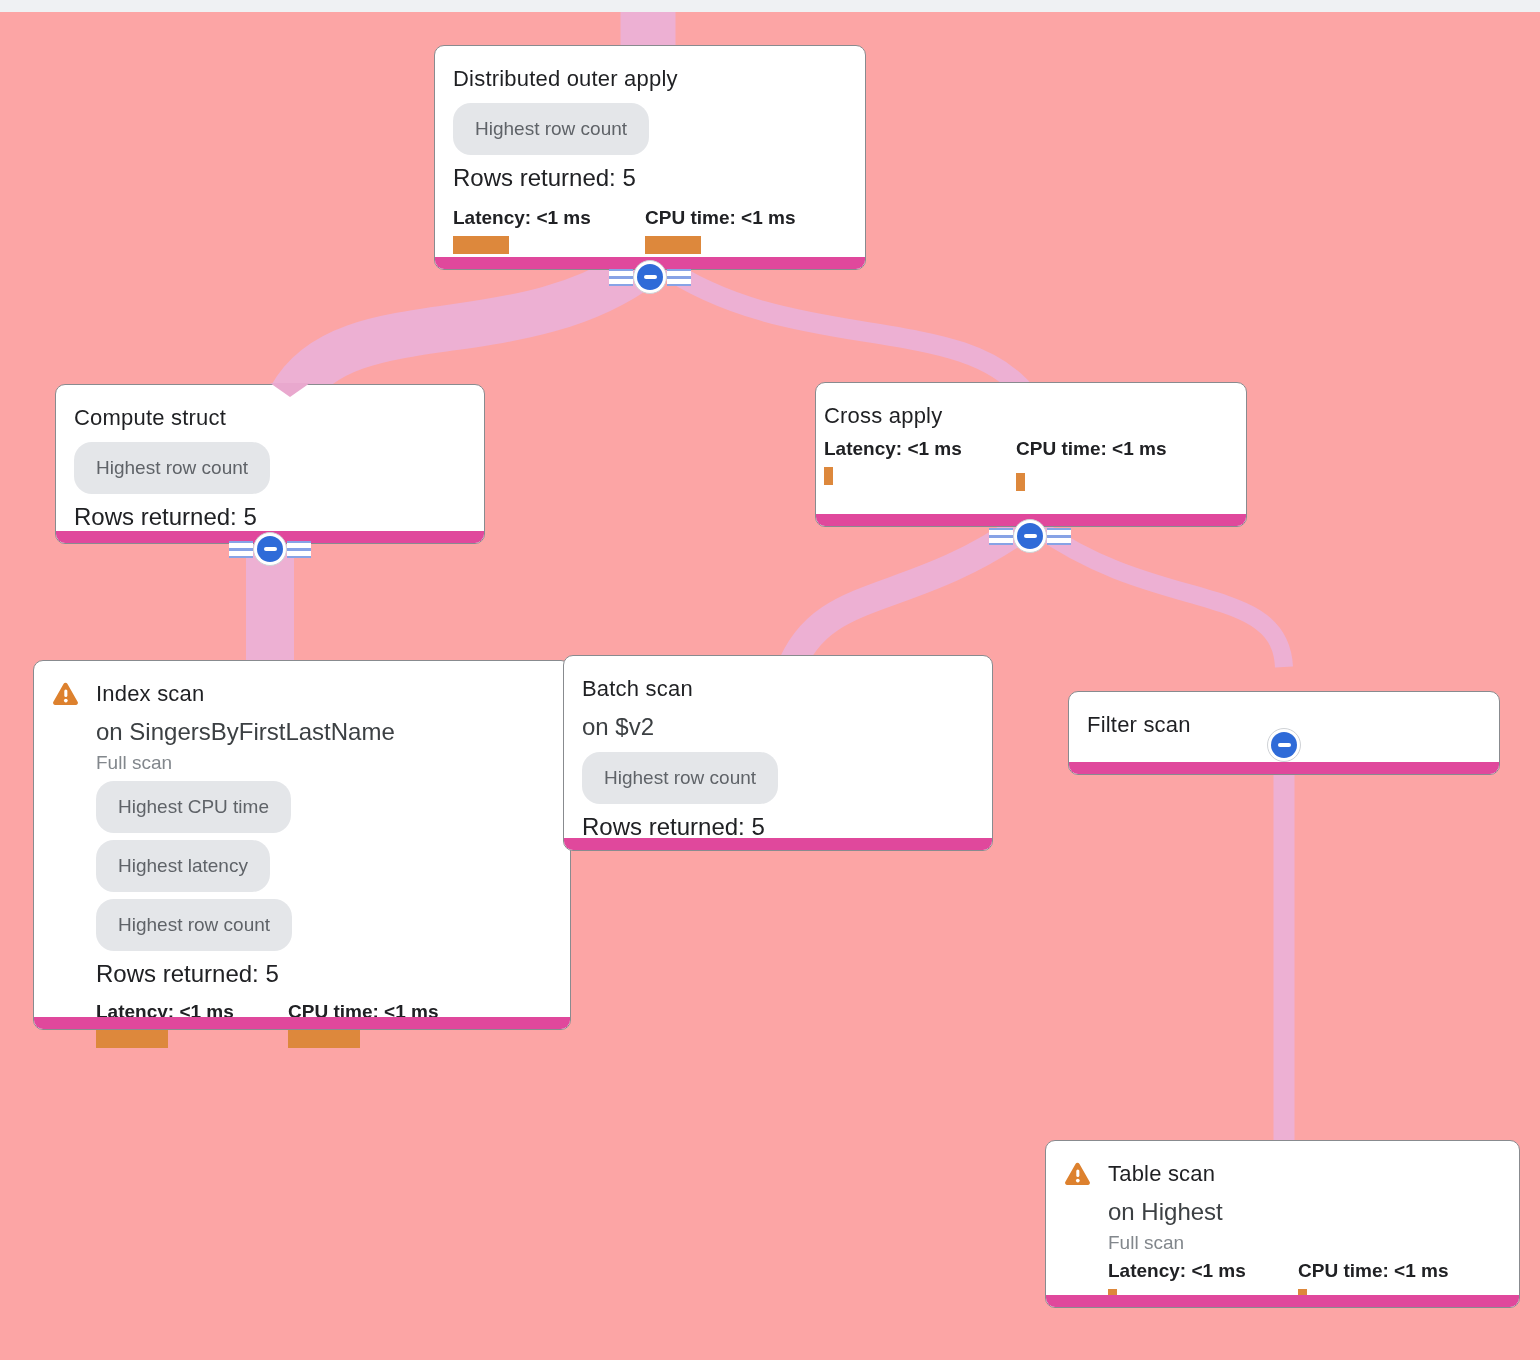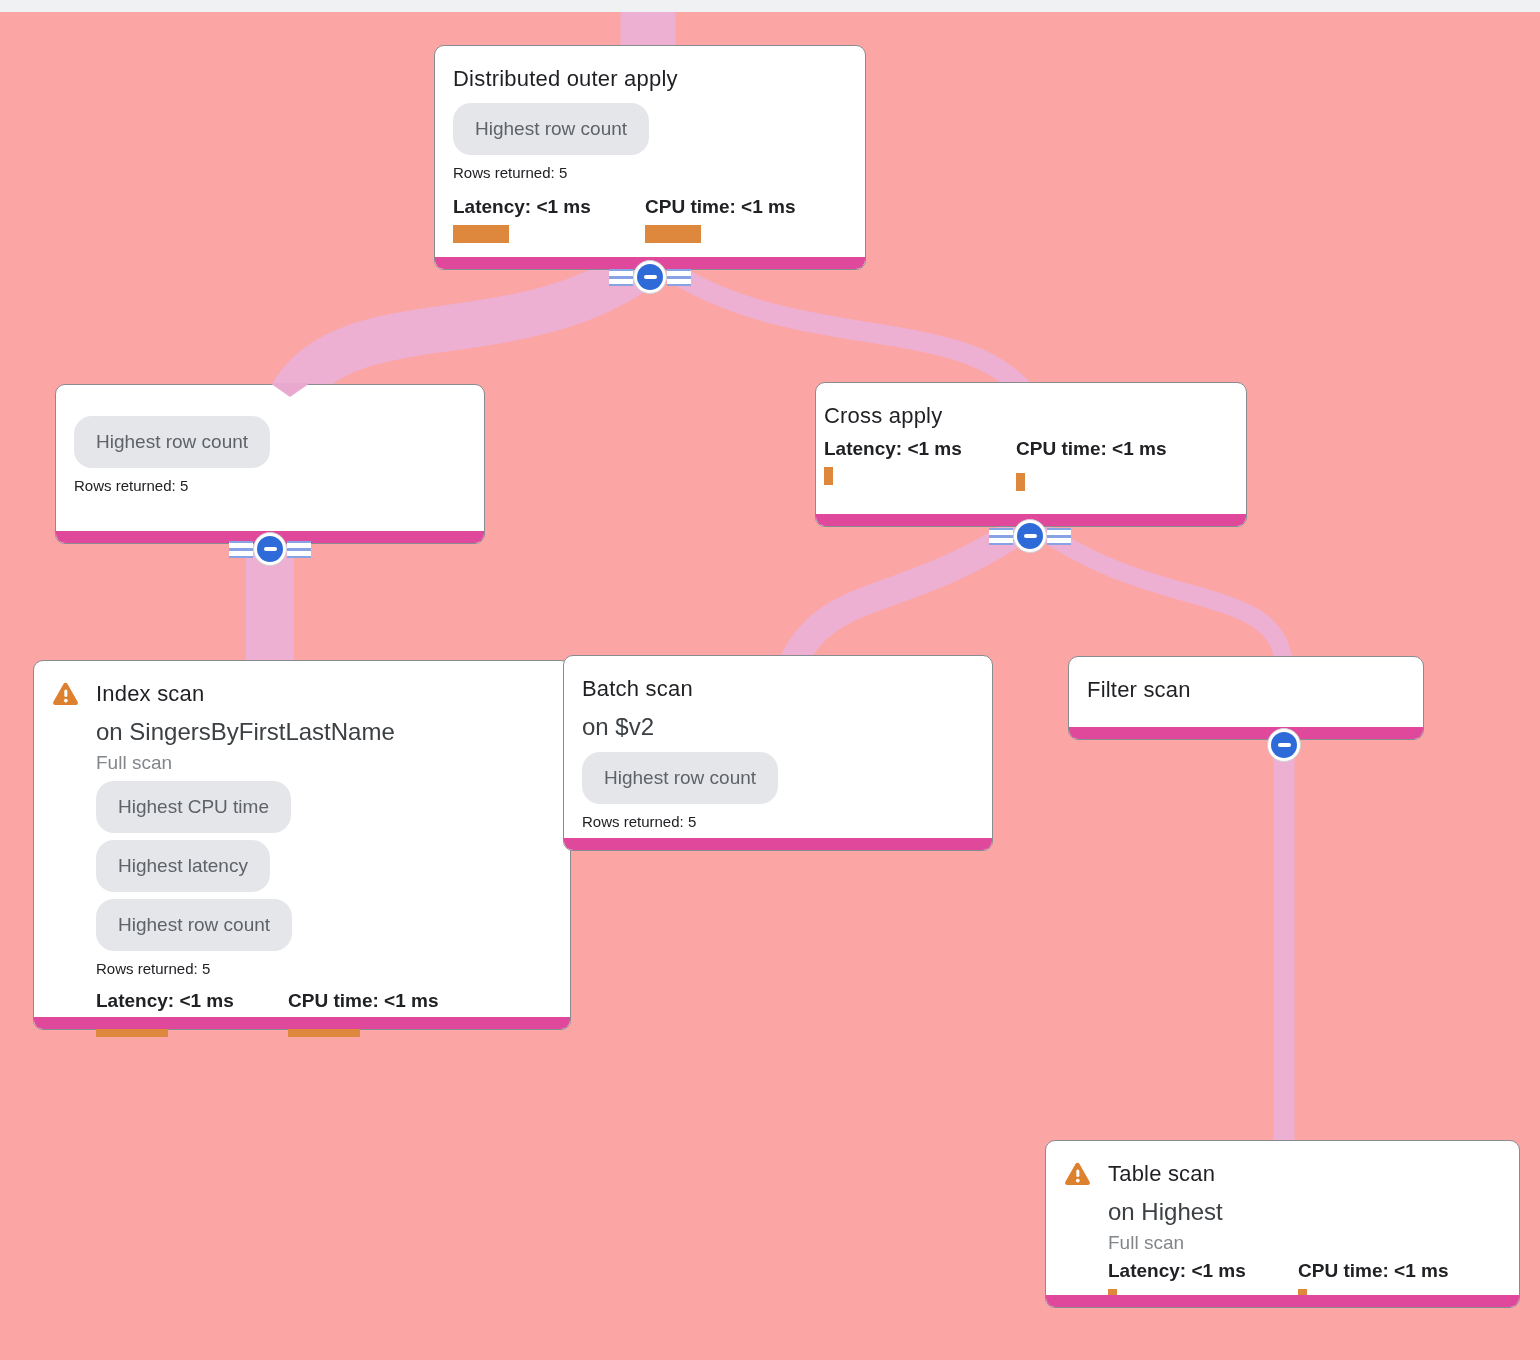--- a/index.html
+++ b/index.html
@@ -21,7 +21,7 @@
   .pill{display:inline-block;font-size:19px;color:#5f6368;background:#e4e6e9;
         border-radius:18px;padding:8px 22px;line-height:36px;margin-top:11px;}
   .pillstack .pill{margin-top:7px;}
-  .rows{font-size:15px;color:#202124;margin-top:9px;}
+  .rows{font-size:24px;color:#202124;margin-top:9px;}
   .metrics{display:flex;margin-top:15px;}
   .mcol{width:192px;}
   .mlabel{font-size:19px;color:#202124;font-weight:bold;}

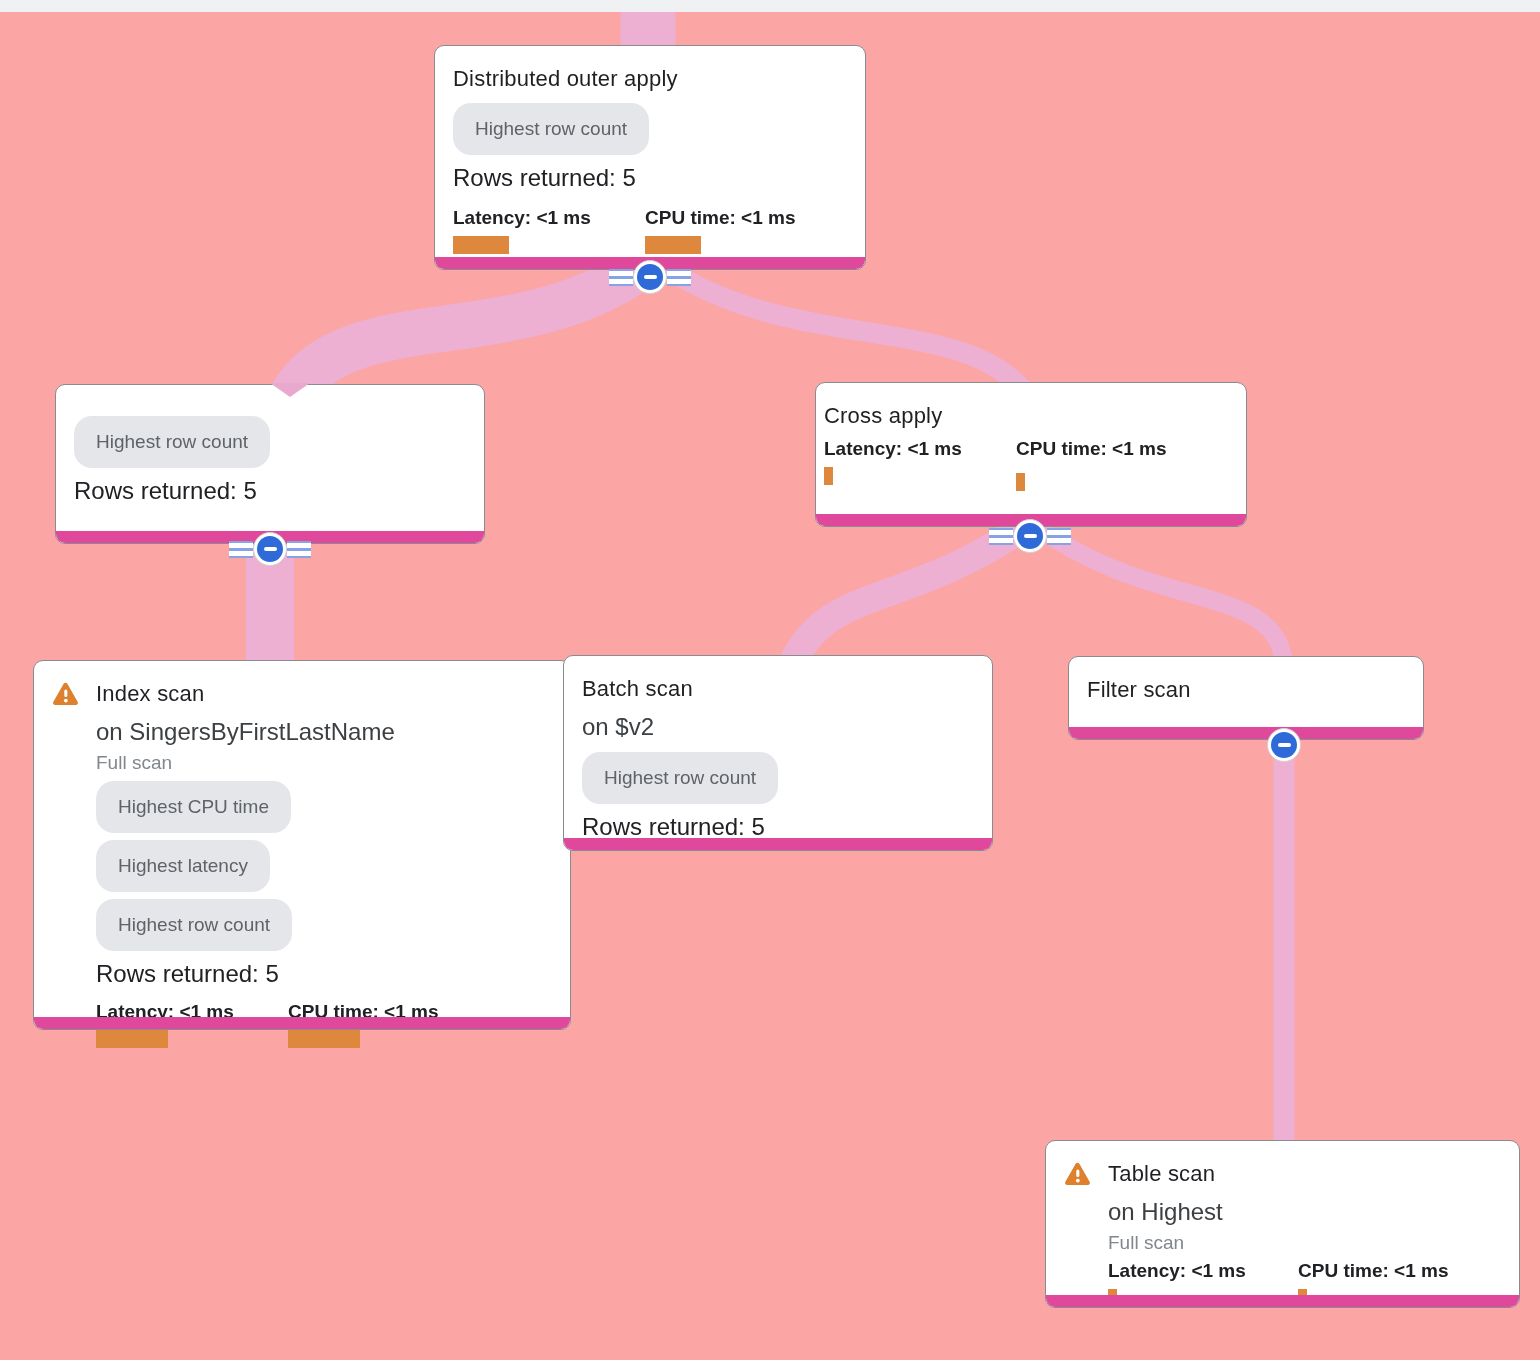--- a/index.html
+++ b/index.html
@@ -75,6 +75,7 @@
   </div>
 
   <div class="node" style="left:55px;top:372px;width:430px;height:160px;">
+    <div class="title">Compute struct</div>
     <div><span class="pill">Highest row count</span></div>
     <div class="rows">Rows returned: 5</div>
     <div class="node-bar"></div>

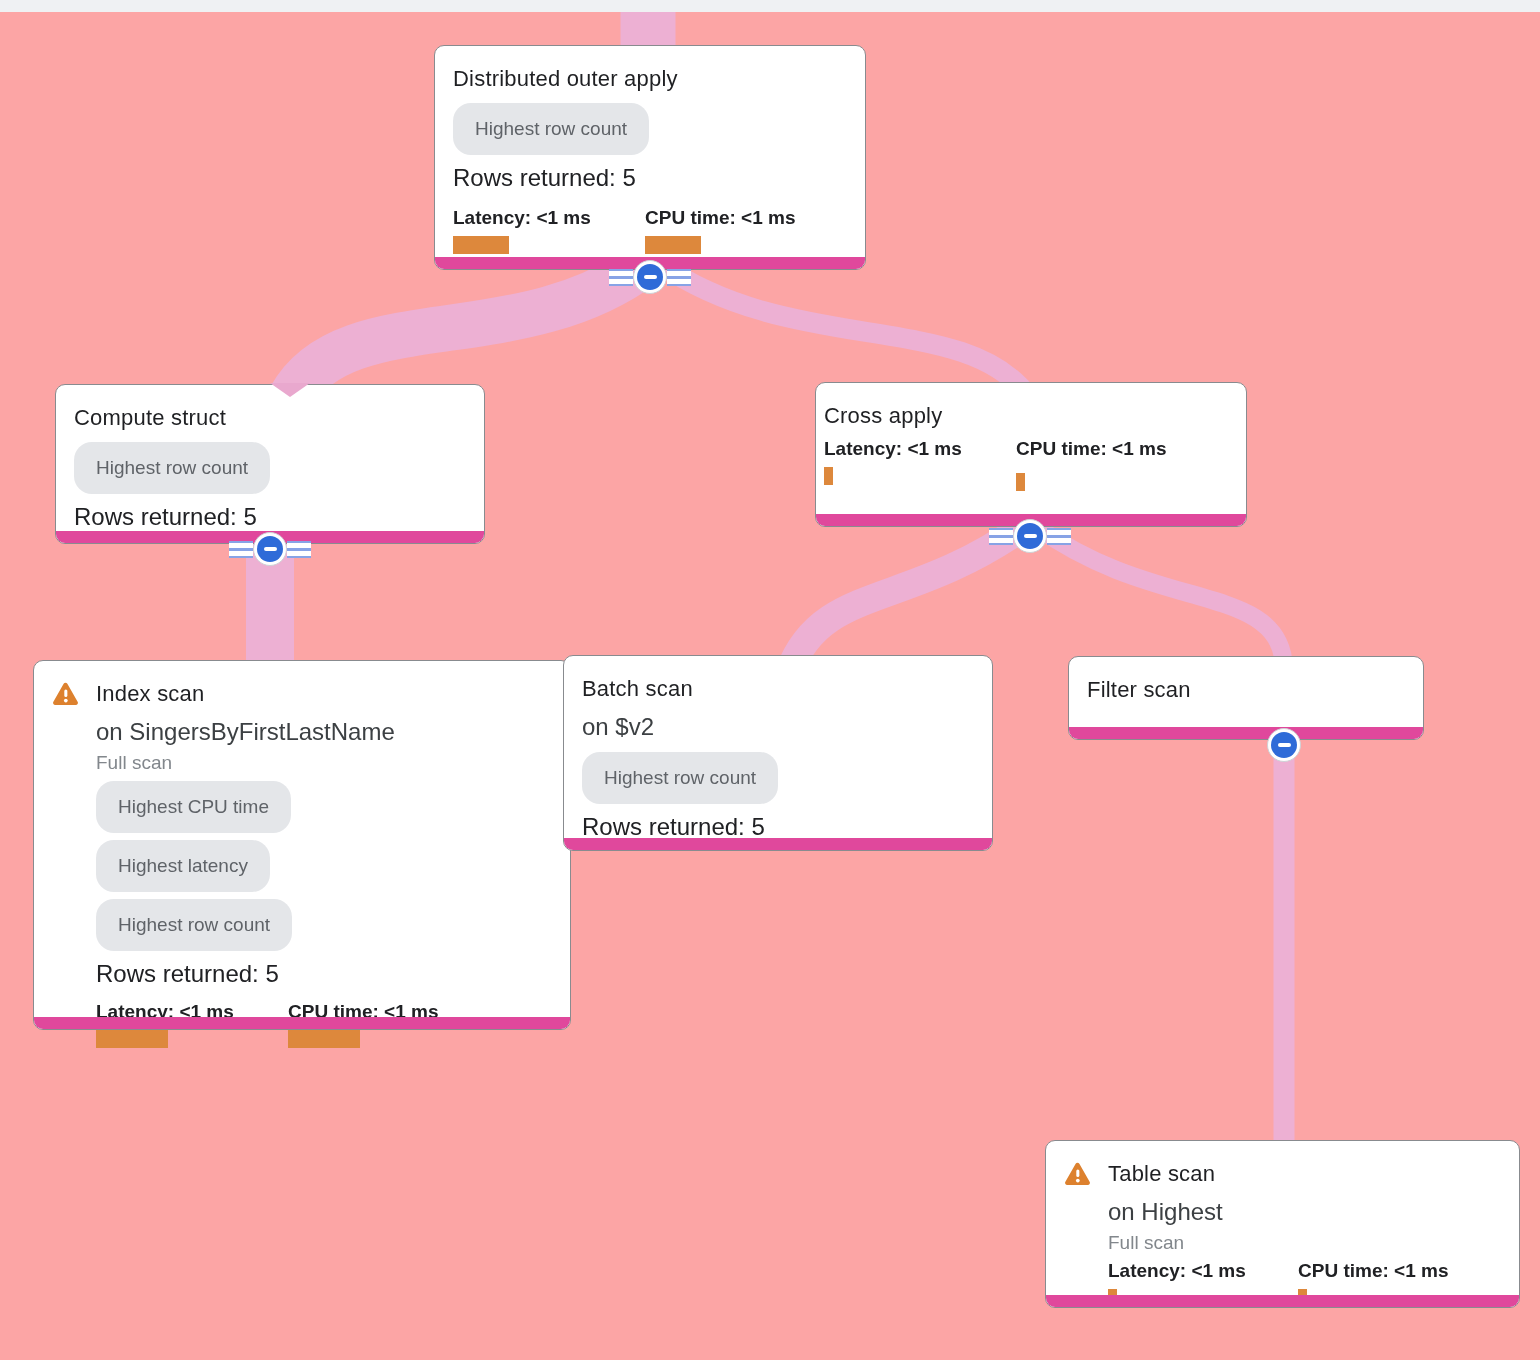--- a/index.html
+++ b/index.html
@@ -136,7 +136,7 @@
     <div class="node-bar"></div>
   </div>
 
-  <div class="node" style="left:1068px;top:644px;width:356px;height:84px;">
+  <div class="node" style="left:1068px;top:679px;width:432px;height:84px;">
     <div class="title">Filter scan</div>
     <div class="node-bar"></div>
   </div>

